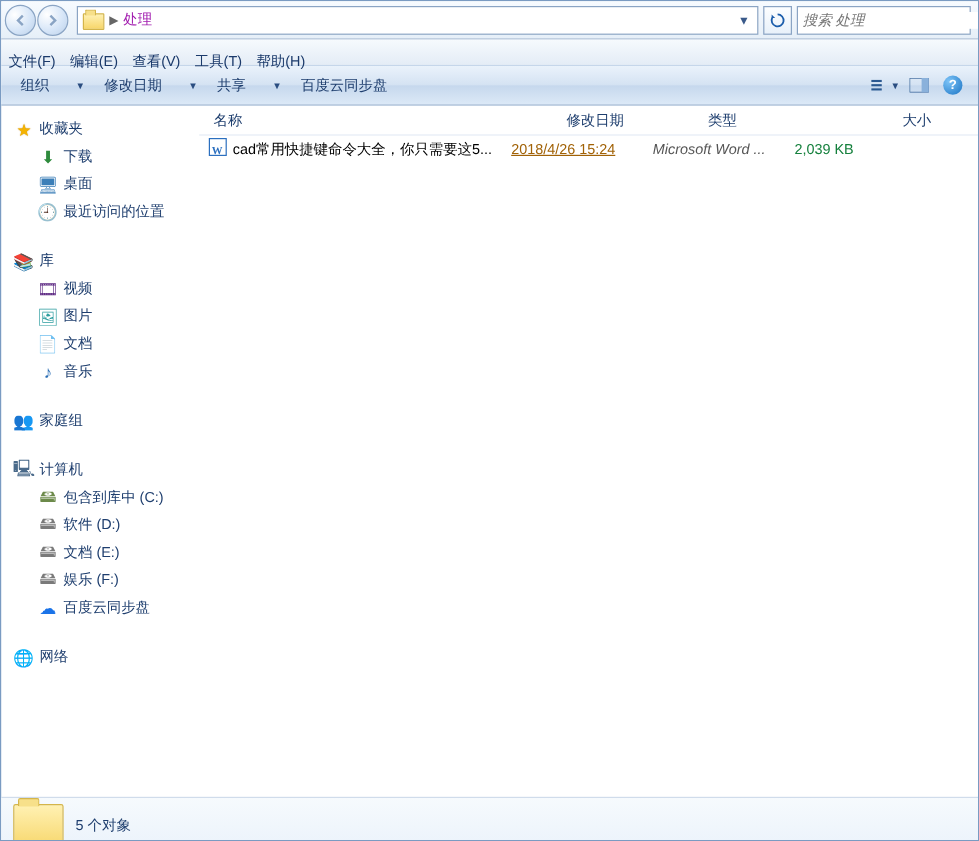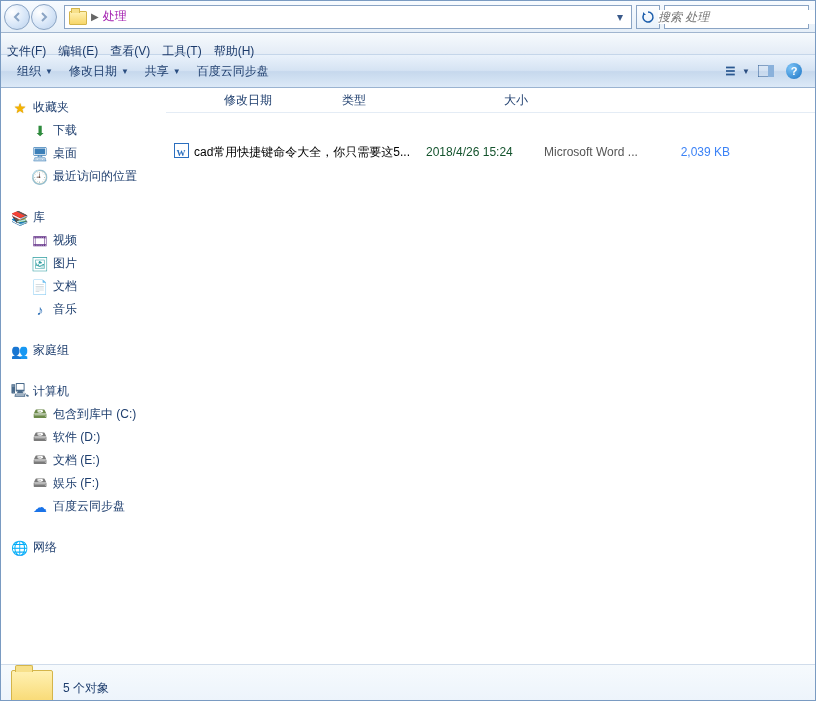--- a/index.html
+++ b/index.html
@@ -13,7 +13,7 @@
     .addr-text { color:#a21caf; }
     .addr-drop { margin-left:auto; color:#3a5a8a; cursor:pointer; padding:0 4px;}
     .refresh-btn { width:24px; height:24px; border:1px solid #8aa4c4; margin-right:4px; display:flex; align-items:center; justify-content:center; background:linear-gradient(#fdfeff,#e8f1fa); color:#1b5dab; cursor:pointer;}
-    .search-box { width: 145px; height:24px; margin-right:6px; border:1px solid #8aa4c4; background:#fff; display:flex; align-items:center; padding:0 4px;justify-content:center; }
+    .search-box { width: 145px; height:24px; margin-right:6px; border:1px solid #8aa4c4; background:#fff; display:flex; align-items:center; padding:0 4px; }
     .search-box input { flex:1; border:none; outline:none; font-style:italic; color:#999; font-size:12px; }
 
     .menu-bar { height: 22px; background: linear-gradient(#f6fafd,#e4ecf6); display:flex; align-items:center; padding: 0 6px; gap: 12px; border-bottom:1px solid #c5d6ea; }

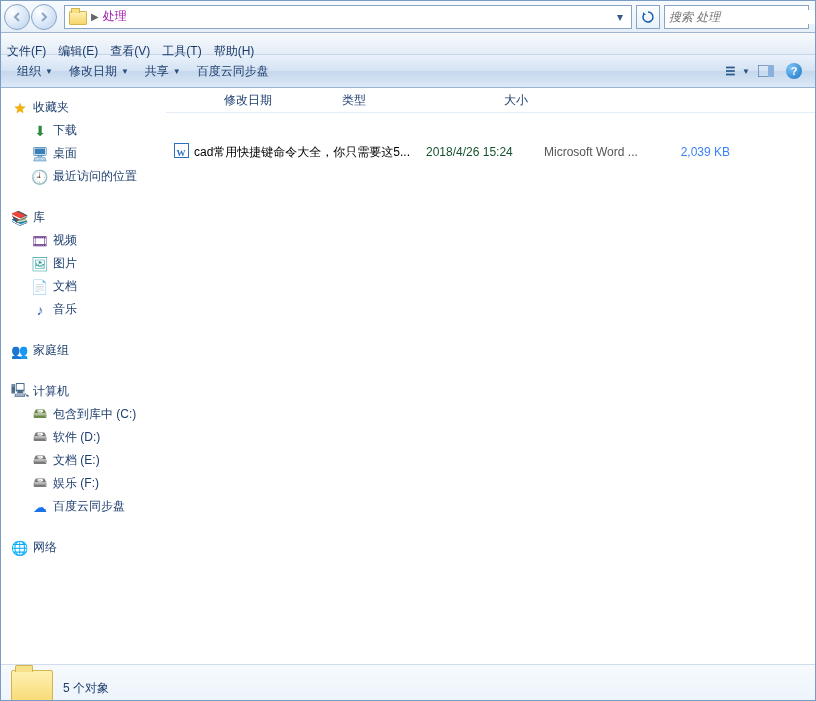--- a/index.html
+++ b/index.html
@@ -20,7 +20,7 @@
     .menu-item { color:#1b3a6b; cursor:pointer;margin-top:16px; }
 
     .cmd-bar { height: 33px; background: linear-gradient(#eaf2fb,#d5e3f3 48%,#c6d8ed 52%,#dce9f7); display:flex; align-items:center; padding: 0 8px; border-bottom:1px solid #9ab3d1; }
-    .cmd-item { color:#1e3e6e; display:flex; align-items:center; gap:4px; padding: 0 8px; cursor:pointer;}
+    .cmd-item { color:#1e3e6e; display:flex; align-items:center; gap:22px; padding: 0 8px; cursor:pointer;}
     .cmd-drop { font-size:8px; color:#2a4d80;}
     .cmd-right { margin-left:auto; display:flex; align-items:center; gap:2px; }
     .cmd-iconbtn { width:26px; height:22px; display:flex; align-items:center; justify-content:center; border:1px solid transparent; cursor:pointer; color:#2b5991;}

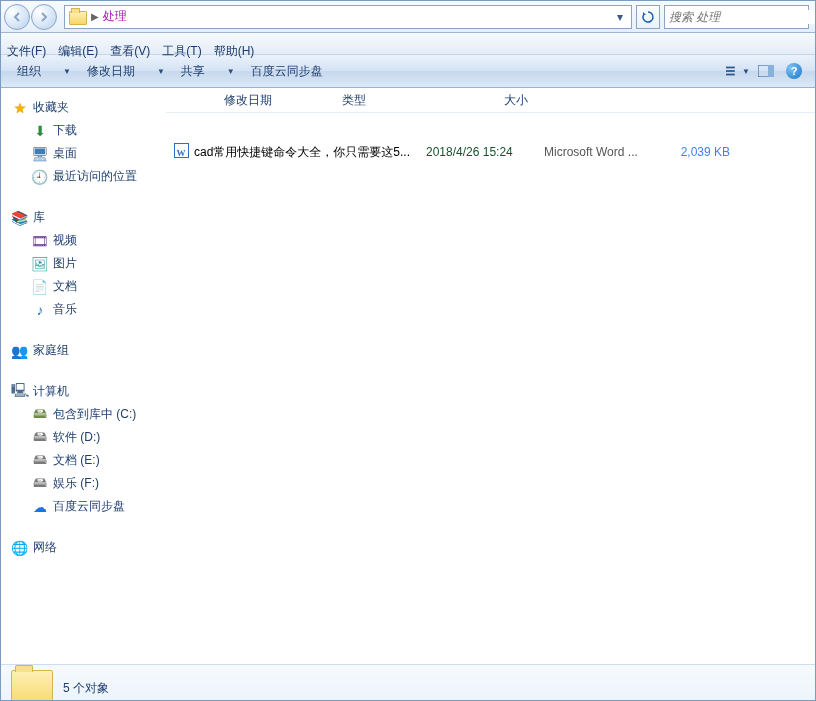--- a/index.html
+++ b/index.html
@@ -239,6 +239,7 @@
 
   <div class="file-pane">
     <div class="col-hdr">
+      <div class="col c-name">名称</div>
       <div class="col c-date">修改日期</div>
       <div class="col c-type">类型</div>
       <div class="col c-size">大小</div>

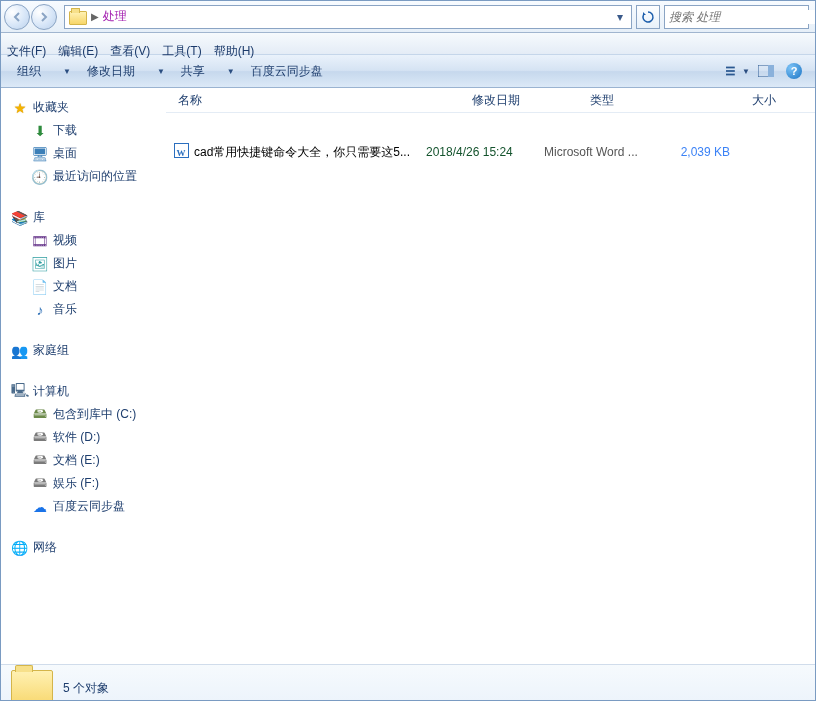--- a/index.html
+++ b/index.html
@@ -57,7 +57,7 @@
     .c-date { width: 118px; margin-left: 46px; }
     .c-type { width: 118px; }
     .c-size { width: 80px; text-align:right;}
-    .item-row { height:22px; display:flex; align-items:center; padding-left:6px;margin-top:28px;}
+    .item-row { height:22px; display:flex; align-items:center; padding-left:6px;}
     .item-row .ico { width:18px; text-align:center; color:#2b6fbf;}
     .item-name { width:230px; padding-left:4px; color:#000; white-space:nowrap; overflow:hidden; text-overflow:ellipsis;}
     .item-date { width:118px; padding:0 6px; color:#14532d;}

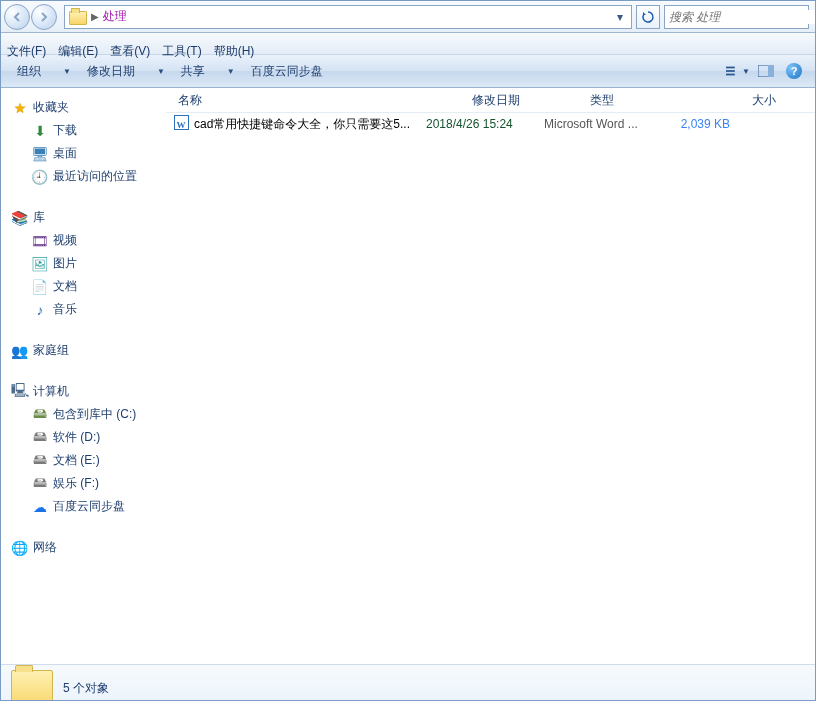--- a/index.html
+++ b/index.html
@@ -60,7 +60,7 @@
     .item-row { height:22px; display:flex; align-items:center; padding-left:6px;}
     .item-row .ico { width:18px; text-align:center; color:#2b6fbf;}
     .item-name { width:230px; padding-left:4px; color:#000; white-space:nowrap; overflow:hidden; text-overflow:ellipsis;}
-    .item-date { width:118px; padding:0 6px; color:#14532d;}
+    .item-date { width:118px; padding:0 6px; color:#a16207;text-decoration:underline;}
     .item-type { width:118px; padding:0 6px; color:#555; white-space:nowrap; overflow:hidden; text-overflow:ellipsis;}
     .item-size { width:80px; padding:0 6px; color:#3b82f6; text-align:right;}
 

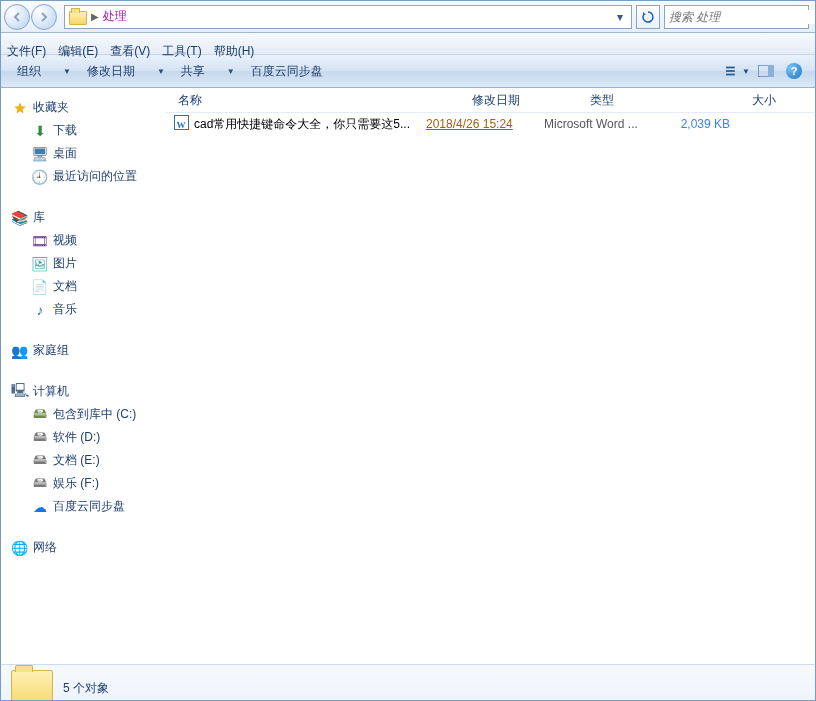--- a/index.html
+++ b/index.html
@@ -61,7 +61,7 @@
     .item-row .ico { width:18px; text-align:center; color:#2b6fbf;}
     .item-name { width:230px; padding-left:4px; color:#000; white-space:nowrap; overflow:hidden; text-overflow:ellipsis;}
     .item-date { width:118px; padding:0 6px; color:#a16207;text-decoration:underline;}
-    .item-type { width:118px; padding:0 6px; color:#555; white-space:nowrap; overflow:hidden; text-overflow:ellipsis;}
+    .item-type { width:118px; padding:0 6px; color:#555; white-space:nowrap; overflow:hidden; text-overflow:ellipsis;font-style:italic;}
     .item-size { width:80px; padding:0 6px; color:#3b82f6; text-align:right;}
 
     .details-pane { height:48px; border-top:1px solid #d0dceb; background:linear-gradient(#f6fafd,#eaf2fb); display:flex; align-items:center; padding:4px 10px; gap:10px;}

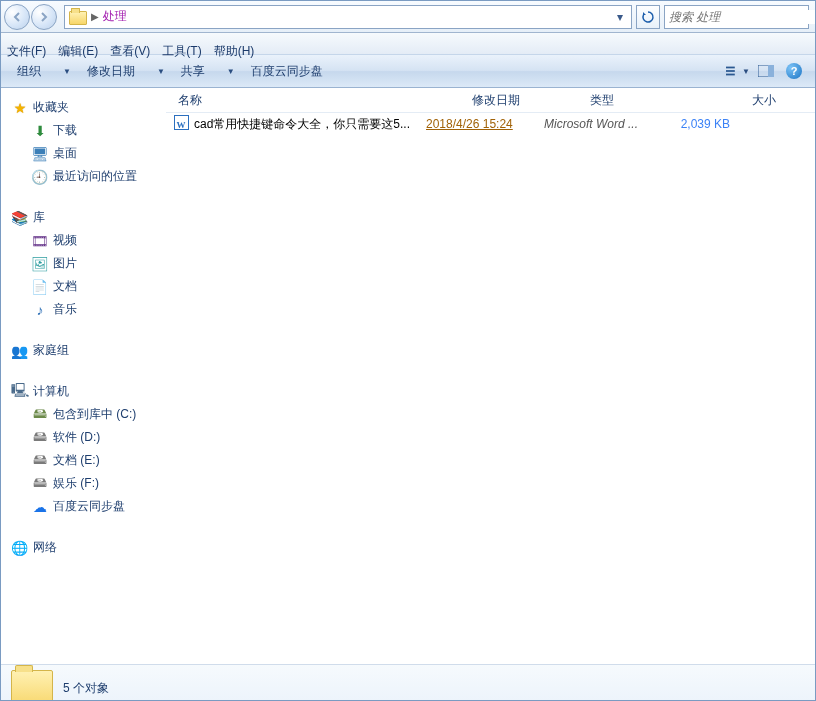--- a/index.html
+++ b/index.html
@@ -62,7 +62,7 @@
     .item-name { width:230px; padding-left:4px; color:#000; white-space:nowrap; overflow:hidden; text-overflow:ellipsis;}
     .item-date { width:118px; padding:0 6px; color:#a16207;text-decoration:underline;}
     .item-type { width:118px; padding:0 6px; color:#555; white-space:nowrap; overflow:hidden; text-overflow:ellipsis;font-style:italic;}
-    .item-size { width:80px; padding:0 6px; color:#3b82f6; text-align:right;}
+    .item-size { width:80px; padding:0 6px; color:#15803d; text-align:left;}
 
     .details-pane { height:48px; border-top:1px solid #d0dceb; background:linear-gradient(#f6fafd,#eaf2fb); display:flex; align-items:center; padding:4px 10px; gap:10px;}
     .big-folder { width:42px; height:38px; background:linear-gradient(#fff1b3,#f7d66a); border-radius:2px; border:1px solid #d4b54a; position:relative;}

